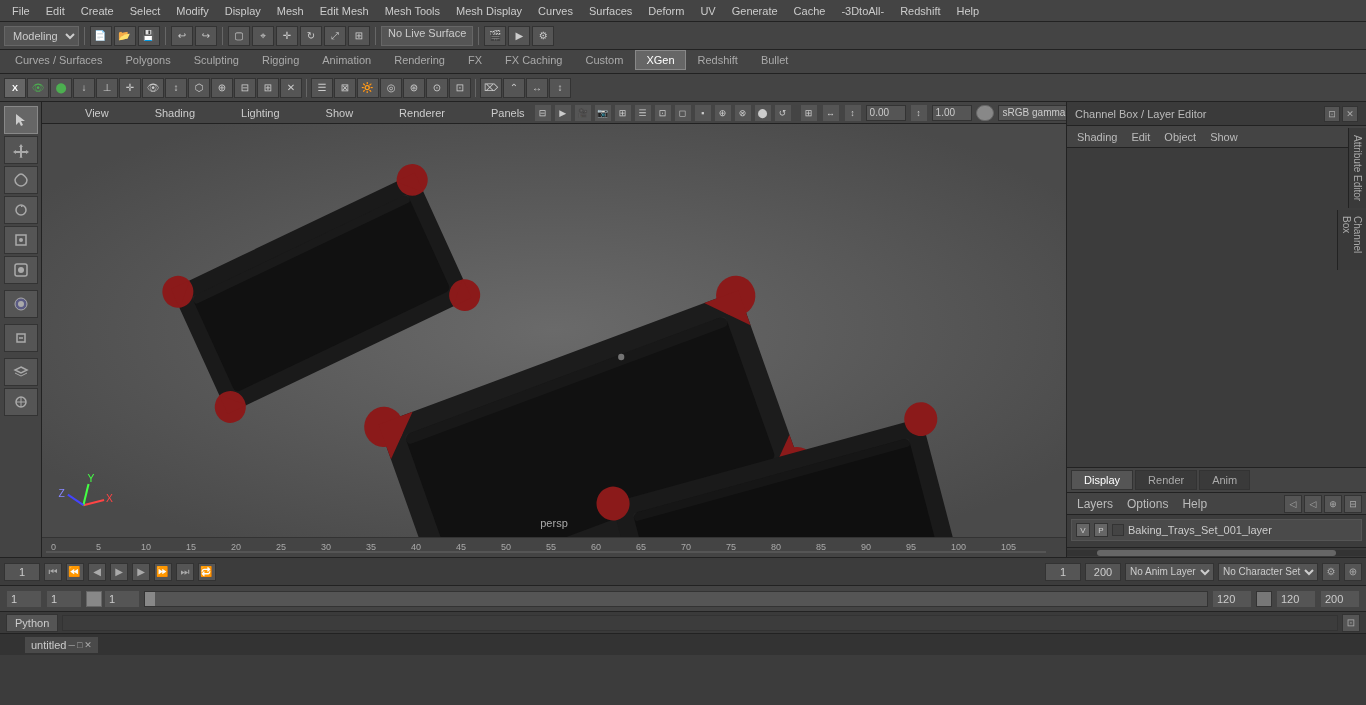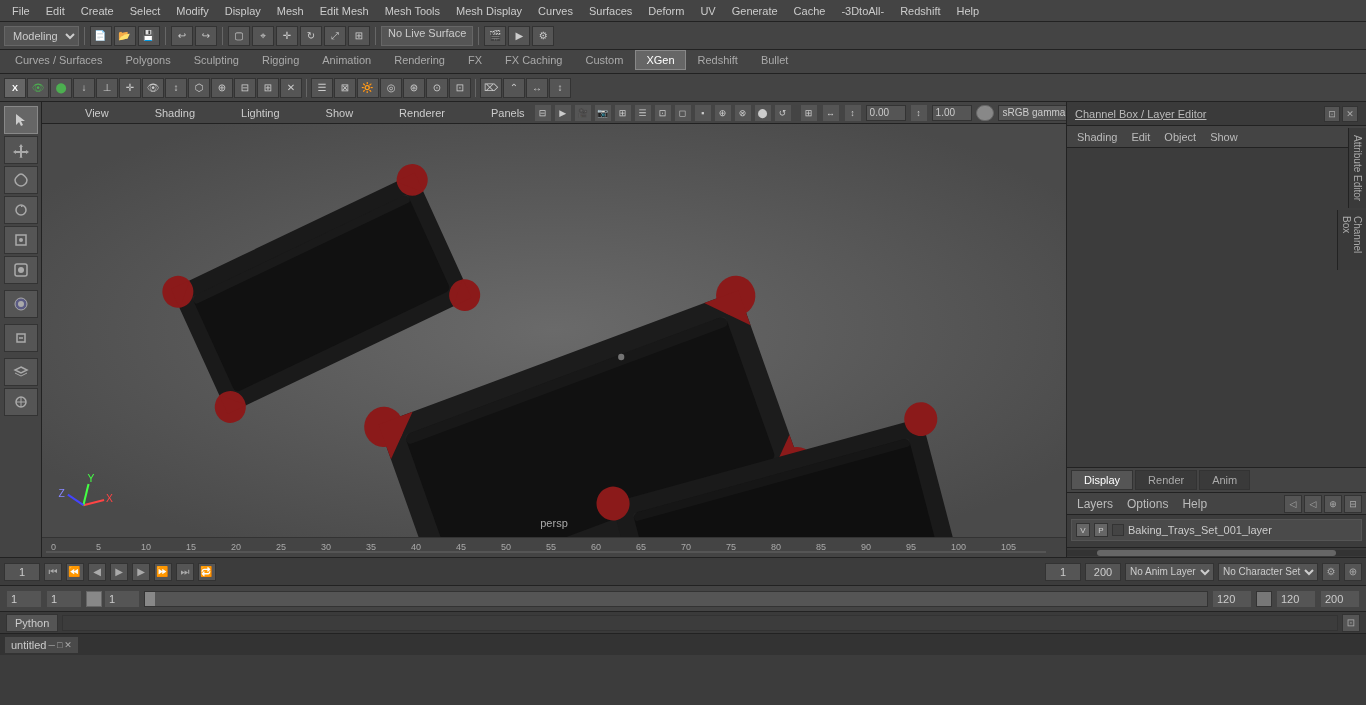--- a/index.html
+++ b/index.html
@@ -237,7 +237,6 @@
     #right-panel-header span {
       font-size: 11px;
       color: #bbb;
-      text-decoration: underline;
     }
     #right-panel-header-btns {
       display: flex;

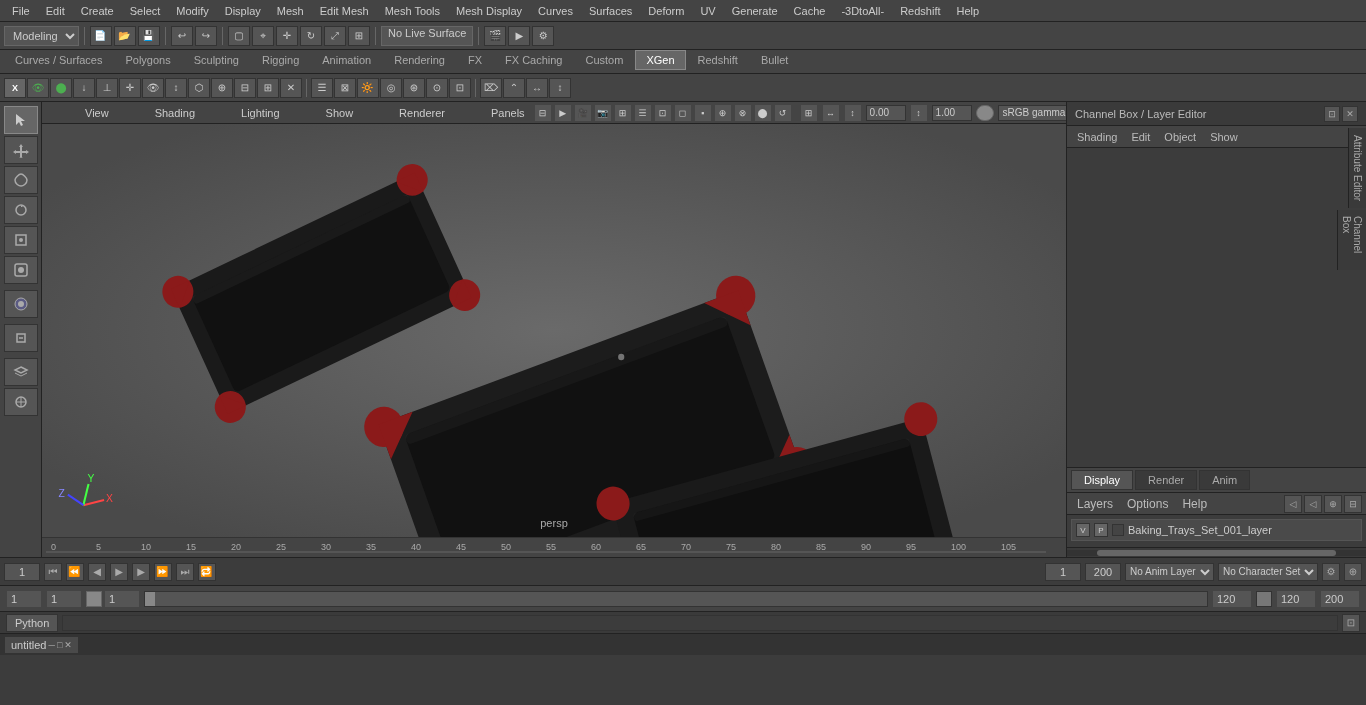--- a/index.html
+++ b/index.html
@@ -429,7 +429,7 @@
       border-top: 1px solid #222;
       display: flex;
       align-items: center;
-      padding: 0 4px;
+      padding: 0 24px;
       gap: 4px;
       text-align: center;
     }

